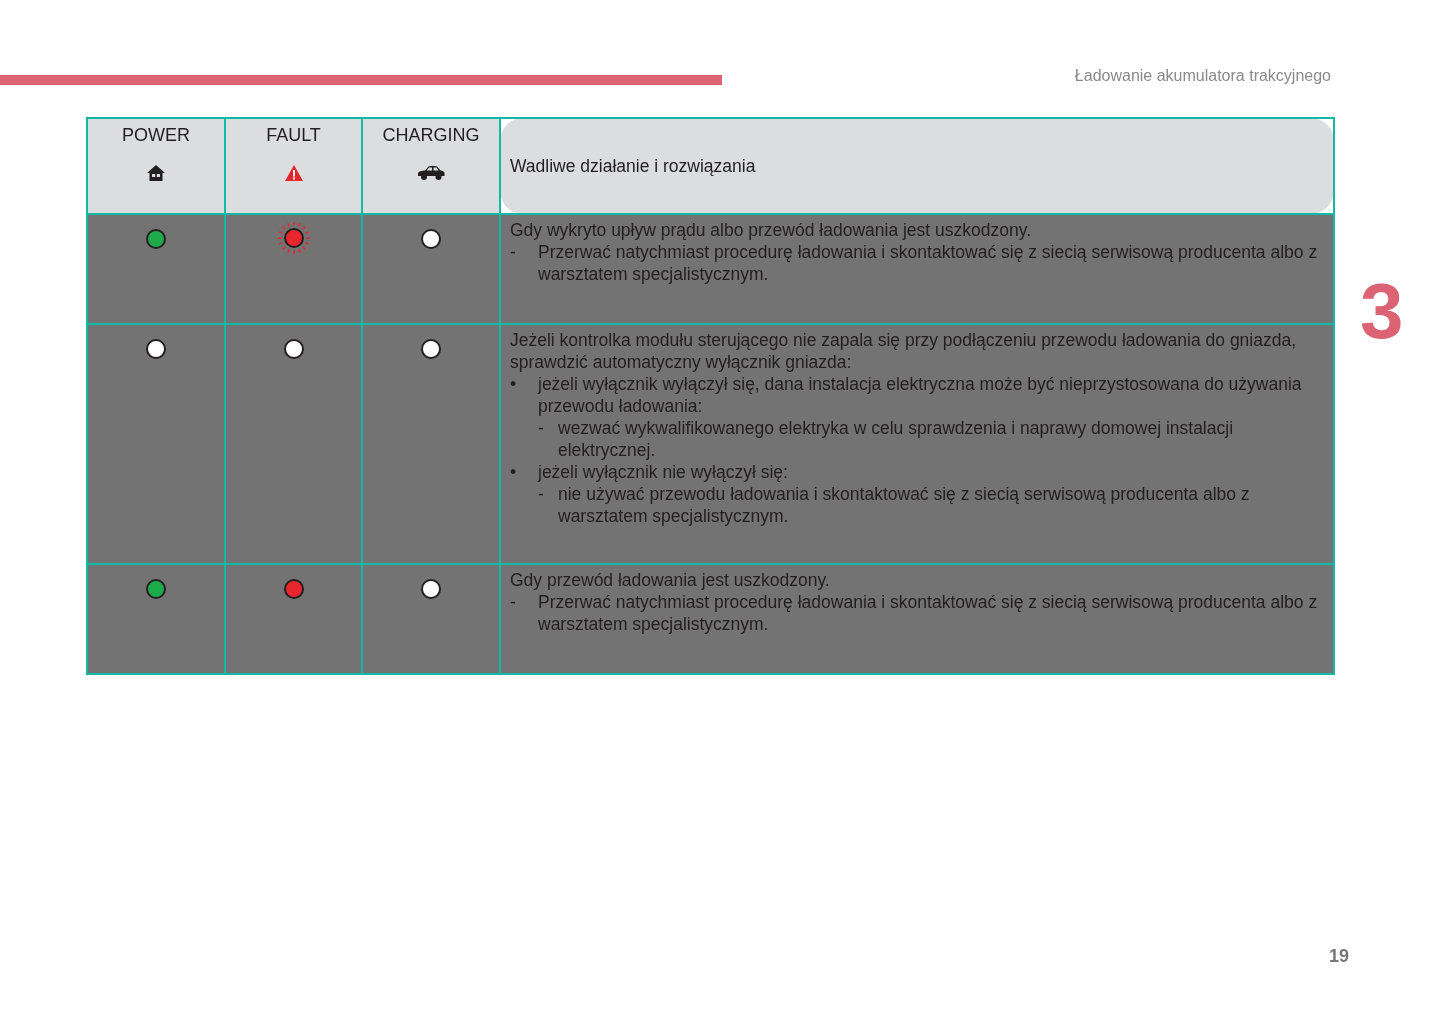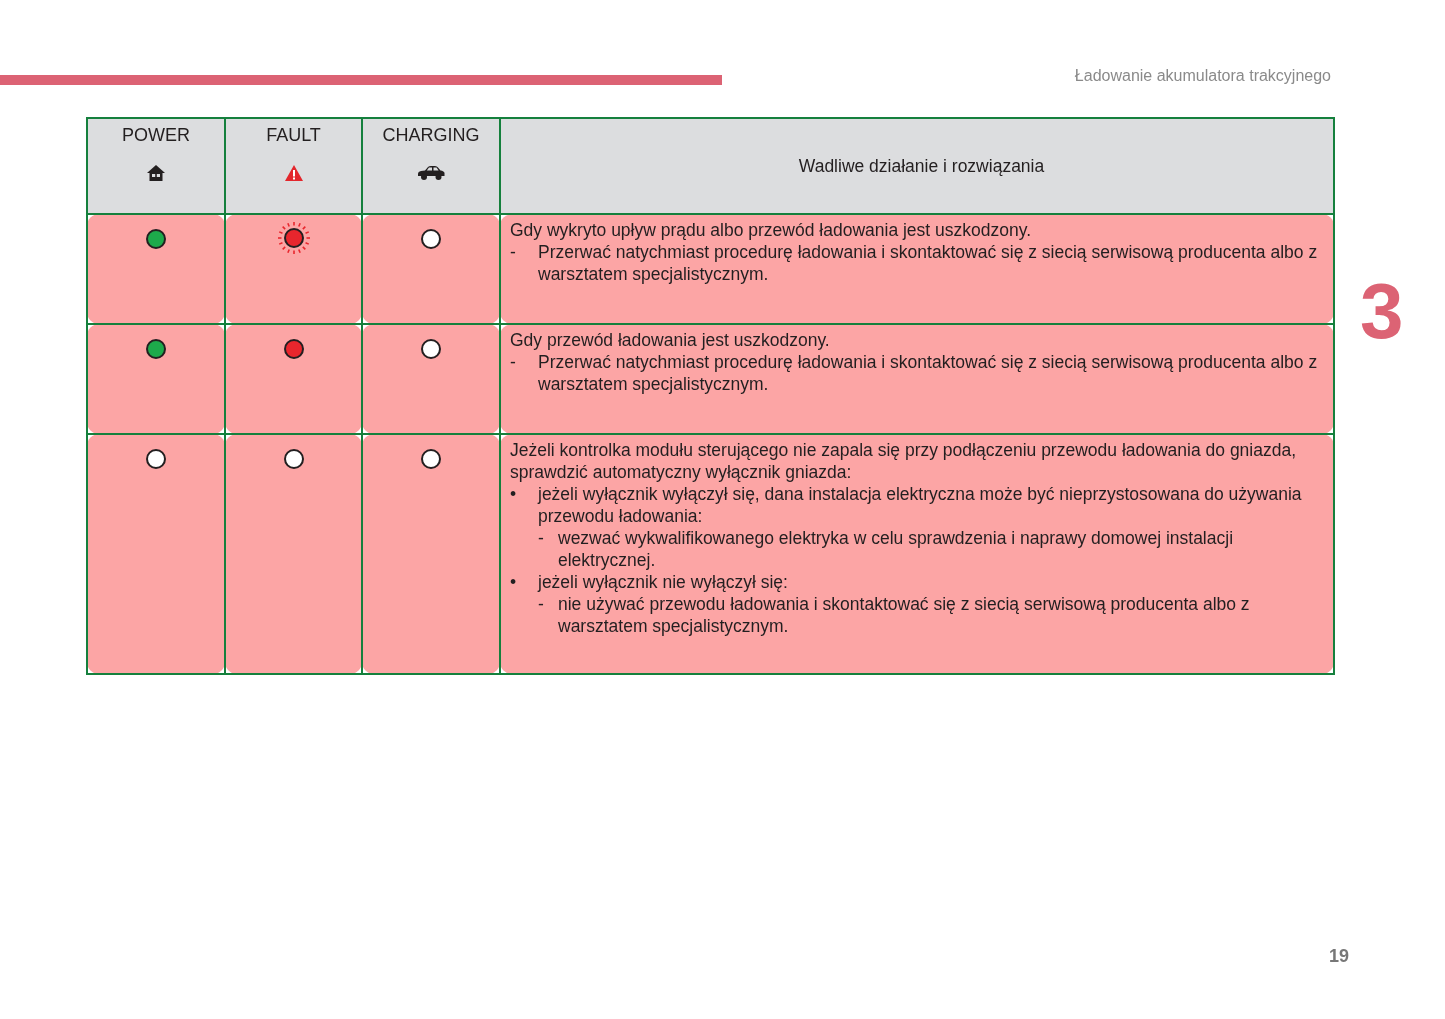--- a/index.html
+++ b/index.html
@@ -33,7 +33,7 @@
     table-layout:fixed;
   }
   table.main td, table.main th {
-    border:2px solid #15803d;
+    border:2px solid #14b8a6;
     padding:0;
     vertical-align:top;
   }

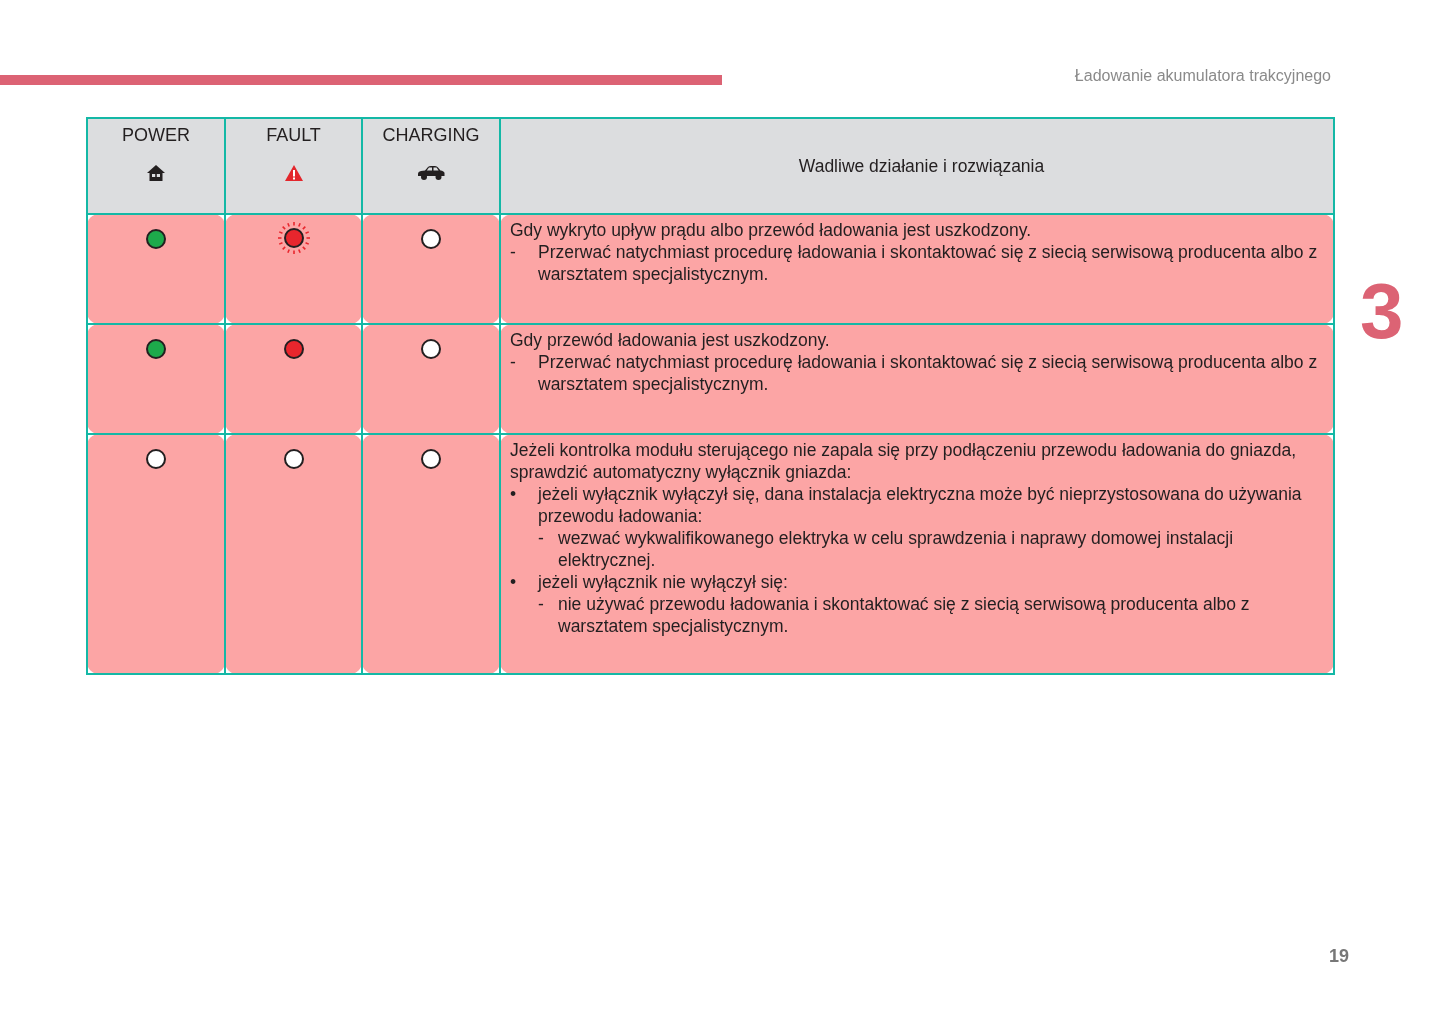--- a/index.html
+++ b/index.html
@@ -47,8 +47,8 @@
   .hdr-label { font-size:18px; color:#231f20; }
   .hdr-icon { margin-top:17px; height:20px; display:flex; align-items:center; justify-content:center; }
   .hdr-desc {
-    text-align:center; vertical-align:middle !important;
-    font-size:17.5px; padding-left:9px !important;
+    text-align:left; vertical-align:middle !important;
+    font-size:17.5px; padding-left:9px !important;border-radius:23px;
   }
   tr.row td { background:#fca5a5;border-radius:12px; }
   tr.row1 td, tr.row2 td { height:108px; }

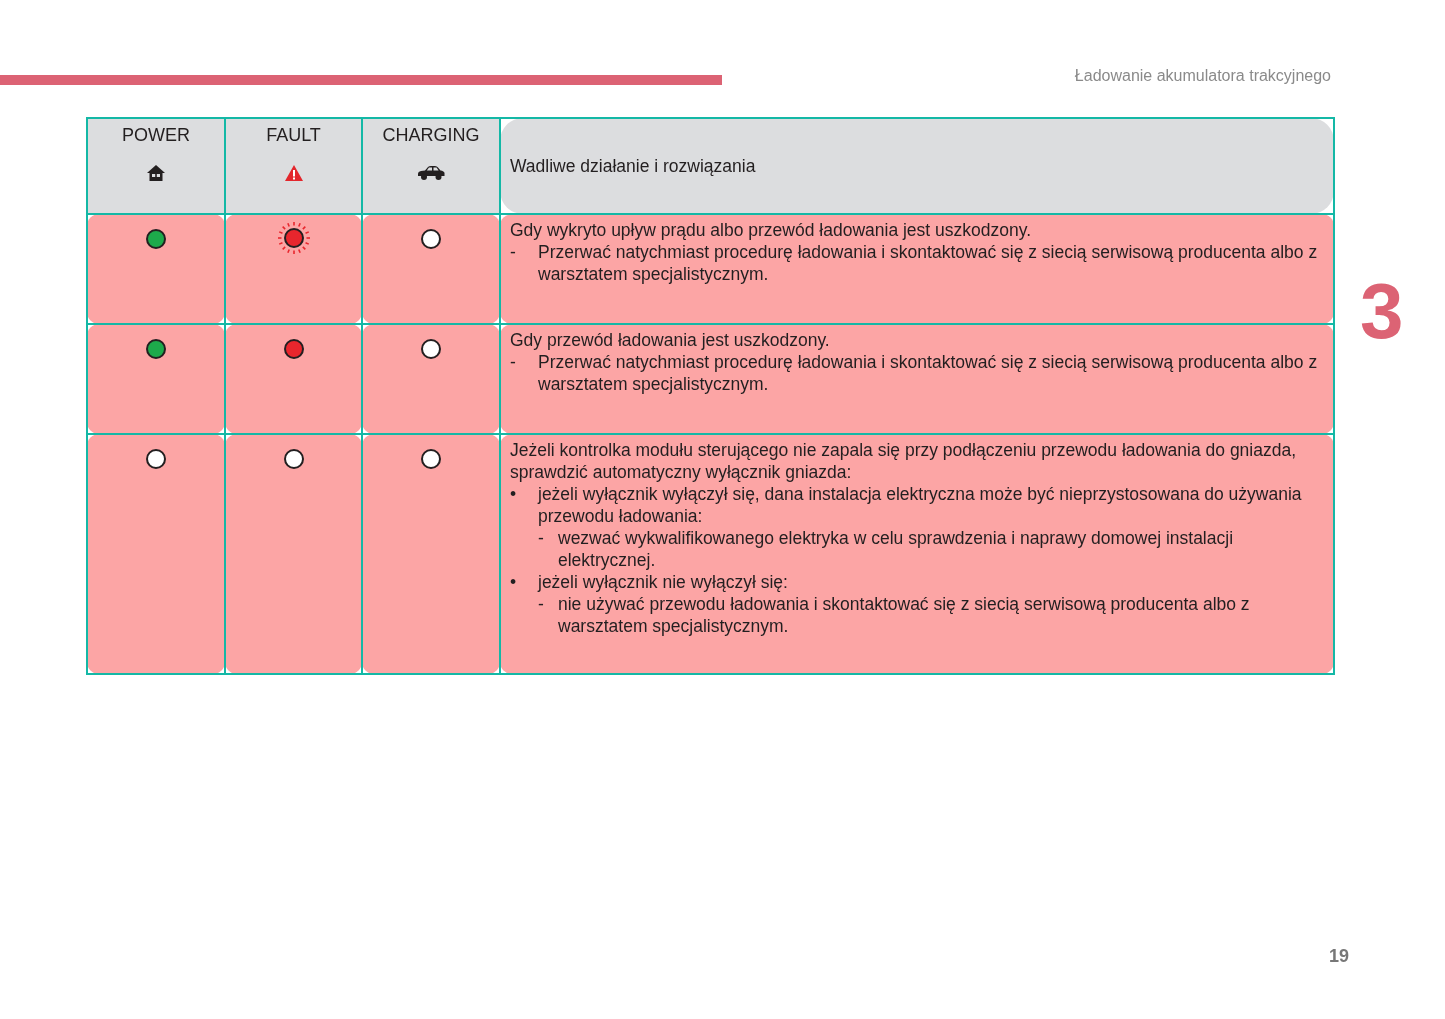--- a/index.html
+++ b/index.html
@@ -50,7 +50,7 @@
     text-align:left; vertical-align:middle !important;
     font-size:17.5px; padding-left:9px !important;border-radius:23px;
   }
-  tr.row td { background:#fca5a5;border-radius:12px; }
+  tr.row td { background:#737373; }
   tr.row1 td, tr.row2 td { height:108px; }
   tr.row3 td { height:238px; }
   .led-cell { display:flex; justify-content:center; padding-top:14px; }

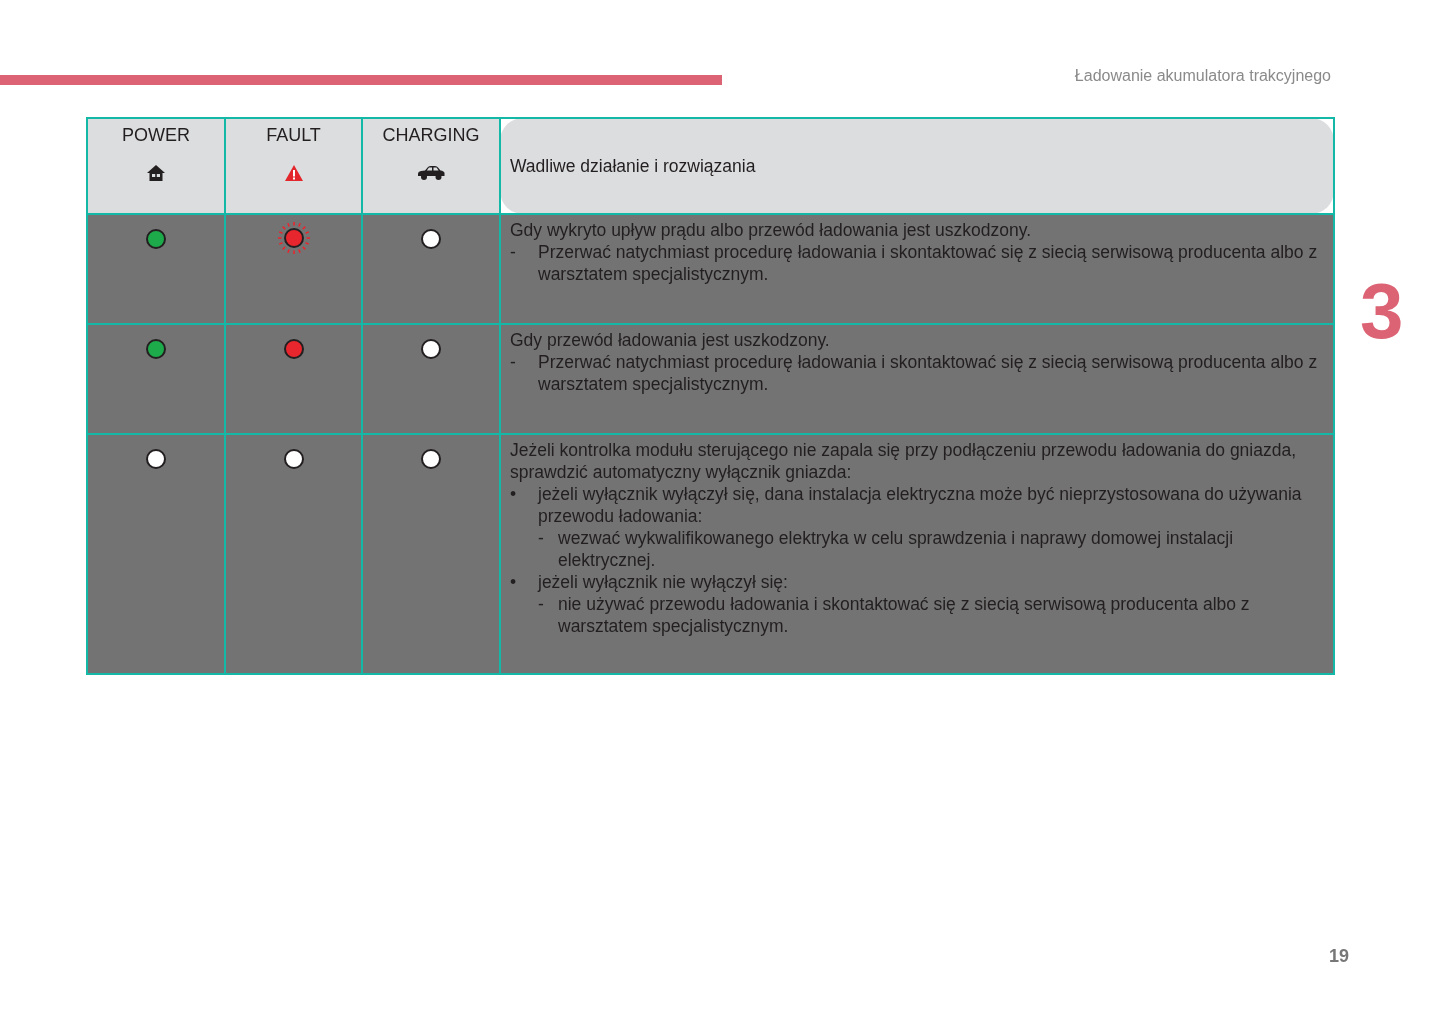--- a/index.html
+++ b/index.html
@@ -178,6 +178,45 @@
     </td>
   </tr>
 
+  <tr class="row row3">
+    <td>
+      <div class="led-cell">
+            <span class="led off"></span>
+          </div>
+    </td>
+    <td>
+      <div class="led-cell">
+            <span class="led off"></span>
+          </div>
+    </td>
+    <td>
+      <div class="led-cell">
+            <span class="led off"></span>
+          </div>
+    </td>
+    <td>
+      <div class="desc">
+        <p>Jeżeli kontrolka modułu sterującego nie zapala się przy podłączeniu przewodu ładowania do gniazda, sprawdzić automatyczny wyłącznik gniazda:</p>
+        <div class="item">
+          <span class="mark">•</span>
+          <span>jeżeli wyłącznik wyłączył się, dana instalacja elektryczna może być nieprzystosowana do używania przewodu ładowania:</span>
+        </div>
+        <div class="sub">
+          <span class="mark">-</span>
+          <span>wezwać wykwalifikowanego elektryka w celu sprawdzenia i naprawy domowej instalacji elektrycznej.</span>
+        </div>
+        <div class="item">
+          <span class="mark">•</span>
+          <span>jeżeli wyłącznik nie wyłączył się:</span>
+        </div>
+        <div class="sub">
+          <span class="mark">-</span>
+          <span>nie używać przewodu ładowania i skontaktować się z siecią serwisową producenta albo z warsztatem specjalistycznym.</span>
+        </div>
+      </div>
+    </td>
+  </tr>
+
   <tr class="row row2">
     <td>
       <div class="led-cell">
@@ -204,45 +243,6 @@
       </div>
     </td>
   </tr>
-
-  <tr class="row row3">
-    <td>
-      <div class="led-cell">
-            <span class="led off"></span>
-          </div>
-    </td>
-    <td>
-      <div class="led-cell">
-            <span class="led off"></span>
-          </div>
-    </td>
-    <td>
-      <div class="led-cell">
-            <span class="led off"></span>
-          </div>
-    </td>
-    <td>
-      <div class="desc">
-        <p>Jeżeli kontrolka modułu sterującego nie zapala się przy podłączeniu przewodu ładowania do gniazda, sprawdzić automatyczny wyłącznik gniazda:</p>
-        <div class="item">
-          <span class="mark">•</span>
-          <span>jeżeli wyłącznik wyłączył się, dana instalacja elektryczna może być nieprzystosowana do używania przewodu ładowania:</span>
-        </div>
-        <div class="sub">
-          <span class="mark">-</span>
-          <span>wezwać wykwalifikowanego elektryka w celu sprawdzenia i naprawy domowej instalacji elektrycznej.</span>
-        </div>
-        <div class="item">
-          <span class="mark">•</span>
-          <span>jeżeli wyłącznik nie wyłączył się:</span>
-        </div>
-        <div class="sub">
-          <span class="mark">-</span>
-          <span>nie używać przewodu ładowania i skontaktować się z siecią serwisową producenta albo z warsztatem specjalistycznym.</span>
-        </div>
-      </div>
-    </td>
-  </tr>
 </tbody>
   </table>
 

